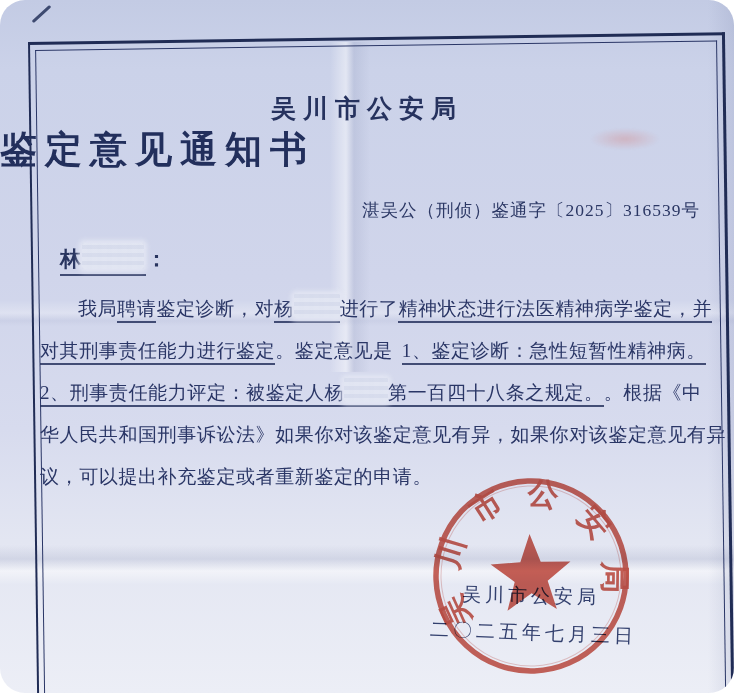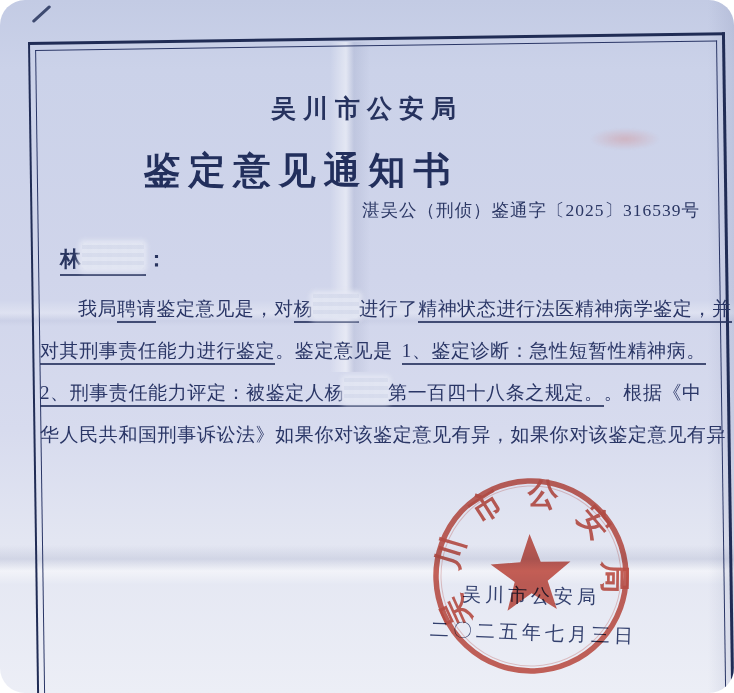--- a/index.html
+++ b/index.html
@@ -34,7 +34,7 @@
 
   .agency-line{position:absolute; left:0; top:92px; width:734px; text-align:center;
     font-size:25px; font-weight:bold; letter-spacing:7px; color:#26325e;}
-  .doc-title{position:absolute; left:0; top:146px; width:602px; text-align:center;
+  .doc-title{position:absolute; left:0; top:125px; width:602px; text-align:left;
     font-size:37px; font-weight:bold; letter-spacing:8px; color:#222f5c;}
   .doc-number{position:absolute; right:34px; top:198px; font-size:17.5px; letter-spacing:1px; color:#2b3764;}
 

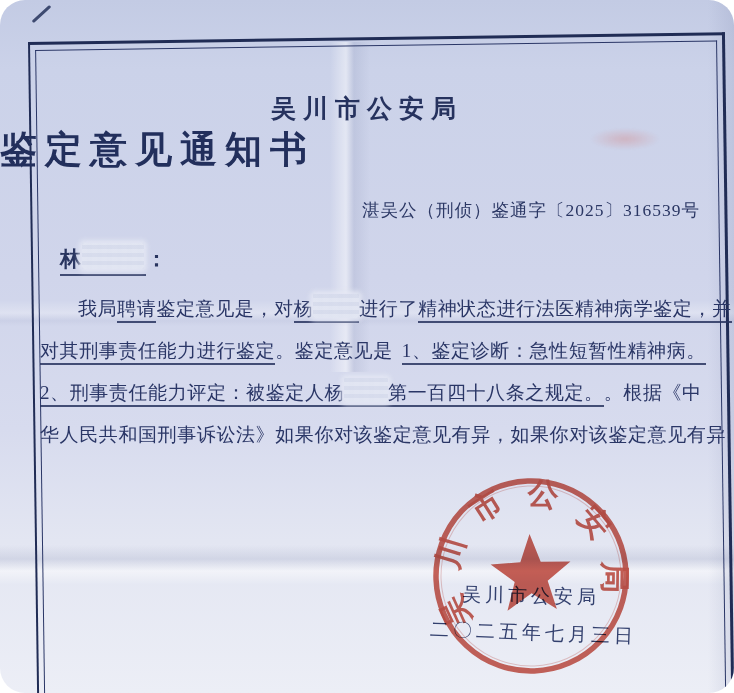--- a/index.html
+++ b/index.html
@@ -93,7 +93,7 @@
 
   <div class="body-text">
     <div class="line">
-      <span class="indent"></span><span>我局</span><span class="u">聘请</span><span>鉴定意见是，对</span><span class="u"><span>杨</span><span class="redact r-1"></span></span><span>进行了</span><span class="u">精神状态进行法医精神病学鉴定，并</span>
+      <span class="indent"></span><span>我局</span><span class="u">聘请</span><span>鉴定诊断，对</span><span class="u"><span>杨</span><span class="redact r-1"></span></span><span>进行了</span><span class="u">精神状态进行法医精神病学鉴定，并</span>
     </div>
     <div class="line">
       <span class="u">对其刑事责任能力进行鉴定</span><span>。鉴定意见是</span><span class="gap"></span><span class="u">1、鉴定诊断：急性短暂性精神病。</span>

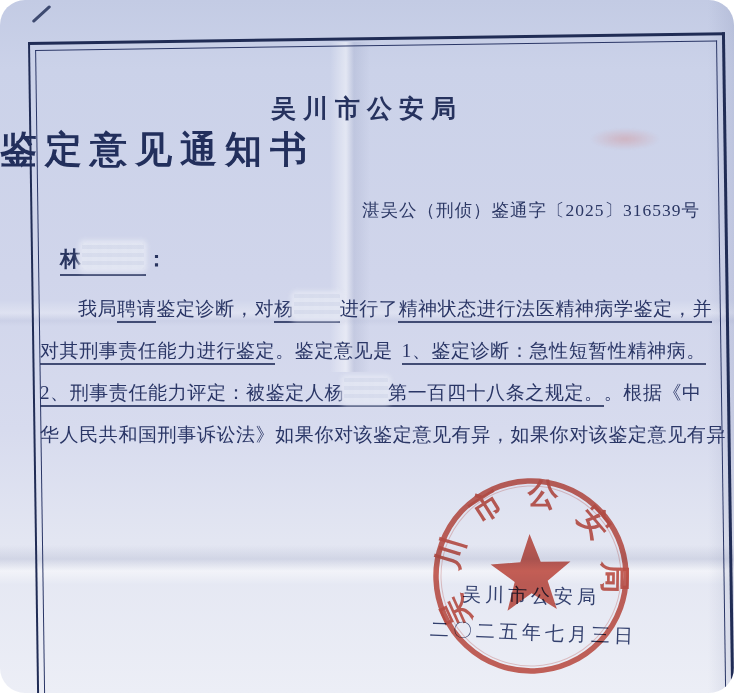--- a/index.html
+++ b/index.html
@@ -104,6 +104,9 @@
     <div class="line">
       <span>华人民共和国刑事诉讼法》如果你对该鉴定意见有异，如果你对该鉴定意见有异</span>
     </div>
+    <div class="line">
+      <span>议，可以提出补充鉴定或者重新鉴定的申请。</span>
+    </div>
   </div>
 
   <div class="sig-agency">吴川市公安局</div>

